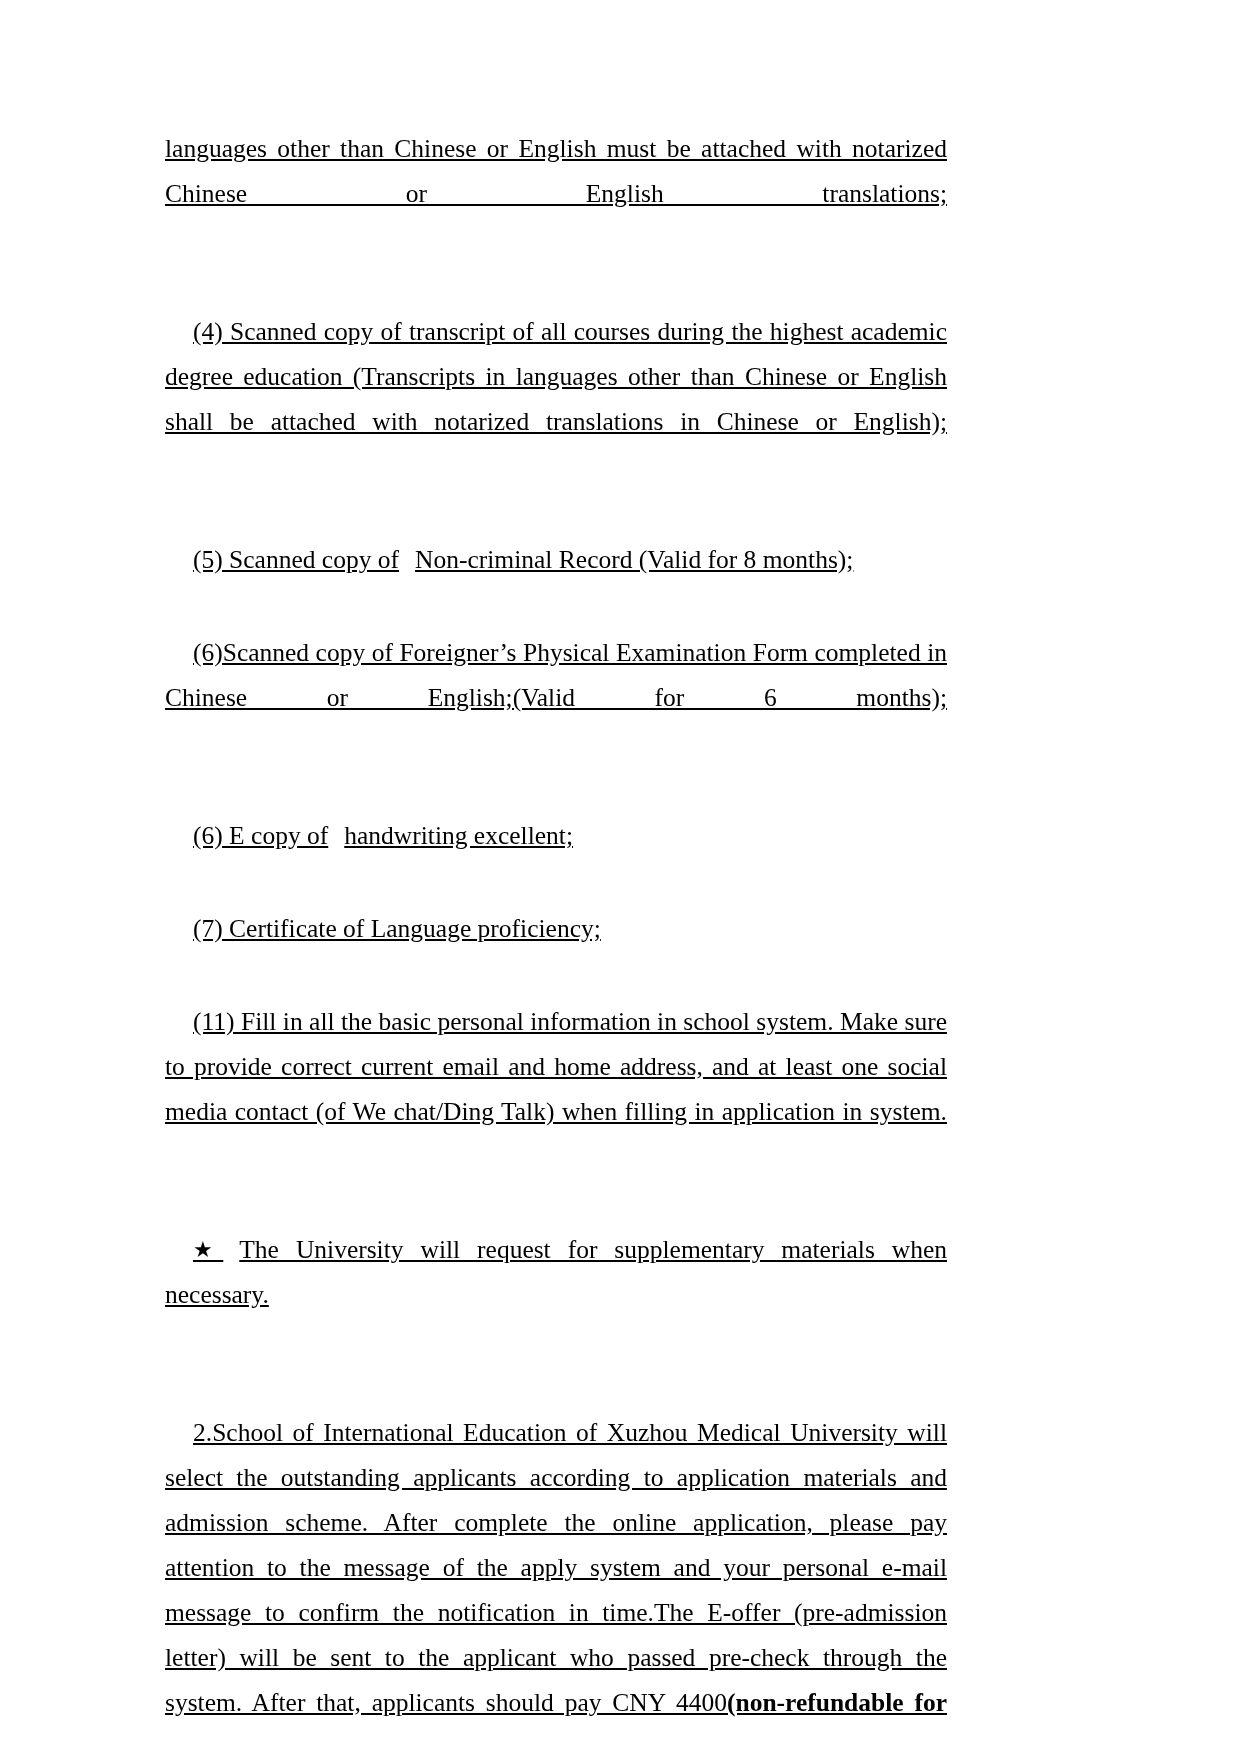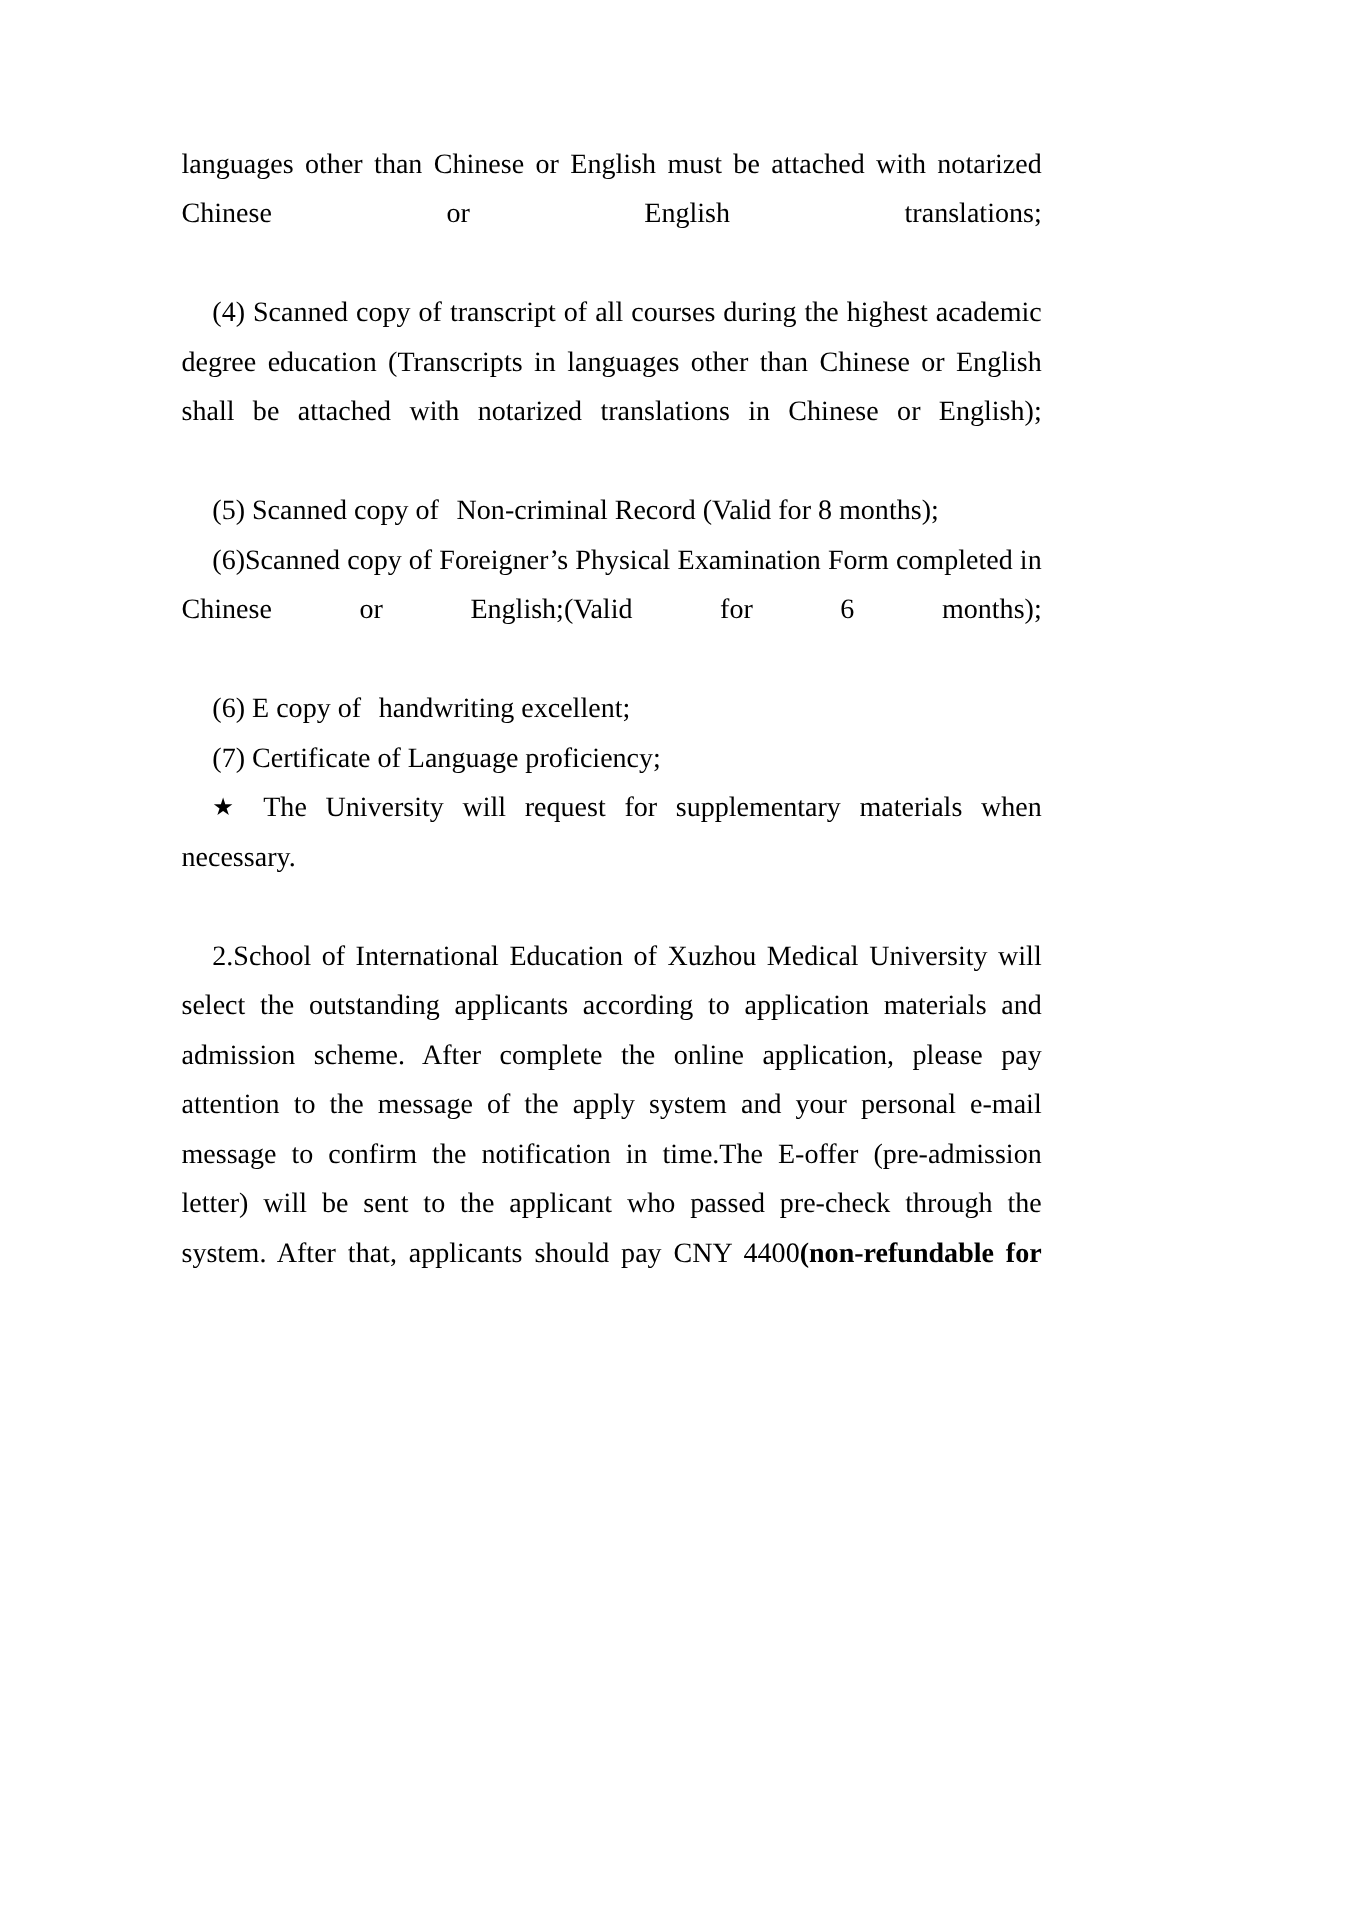--- a/index.html
+++ b/index.html
@@ -34,6 +34,7 @@
     margin: 0;
     text-align: justify;
     text-justify: inter-word;
+    text-decoration: underline;
   }
   
   .para.indent {

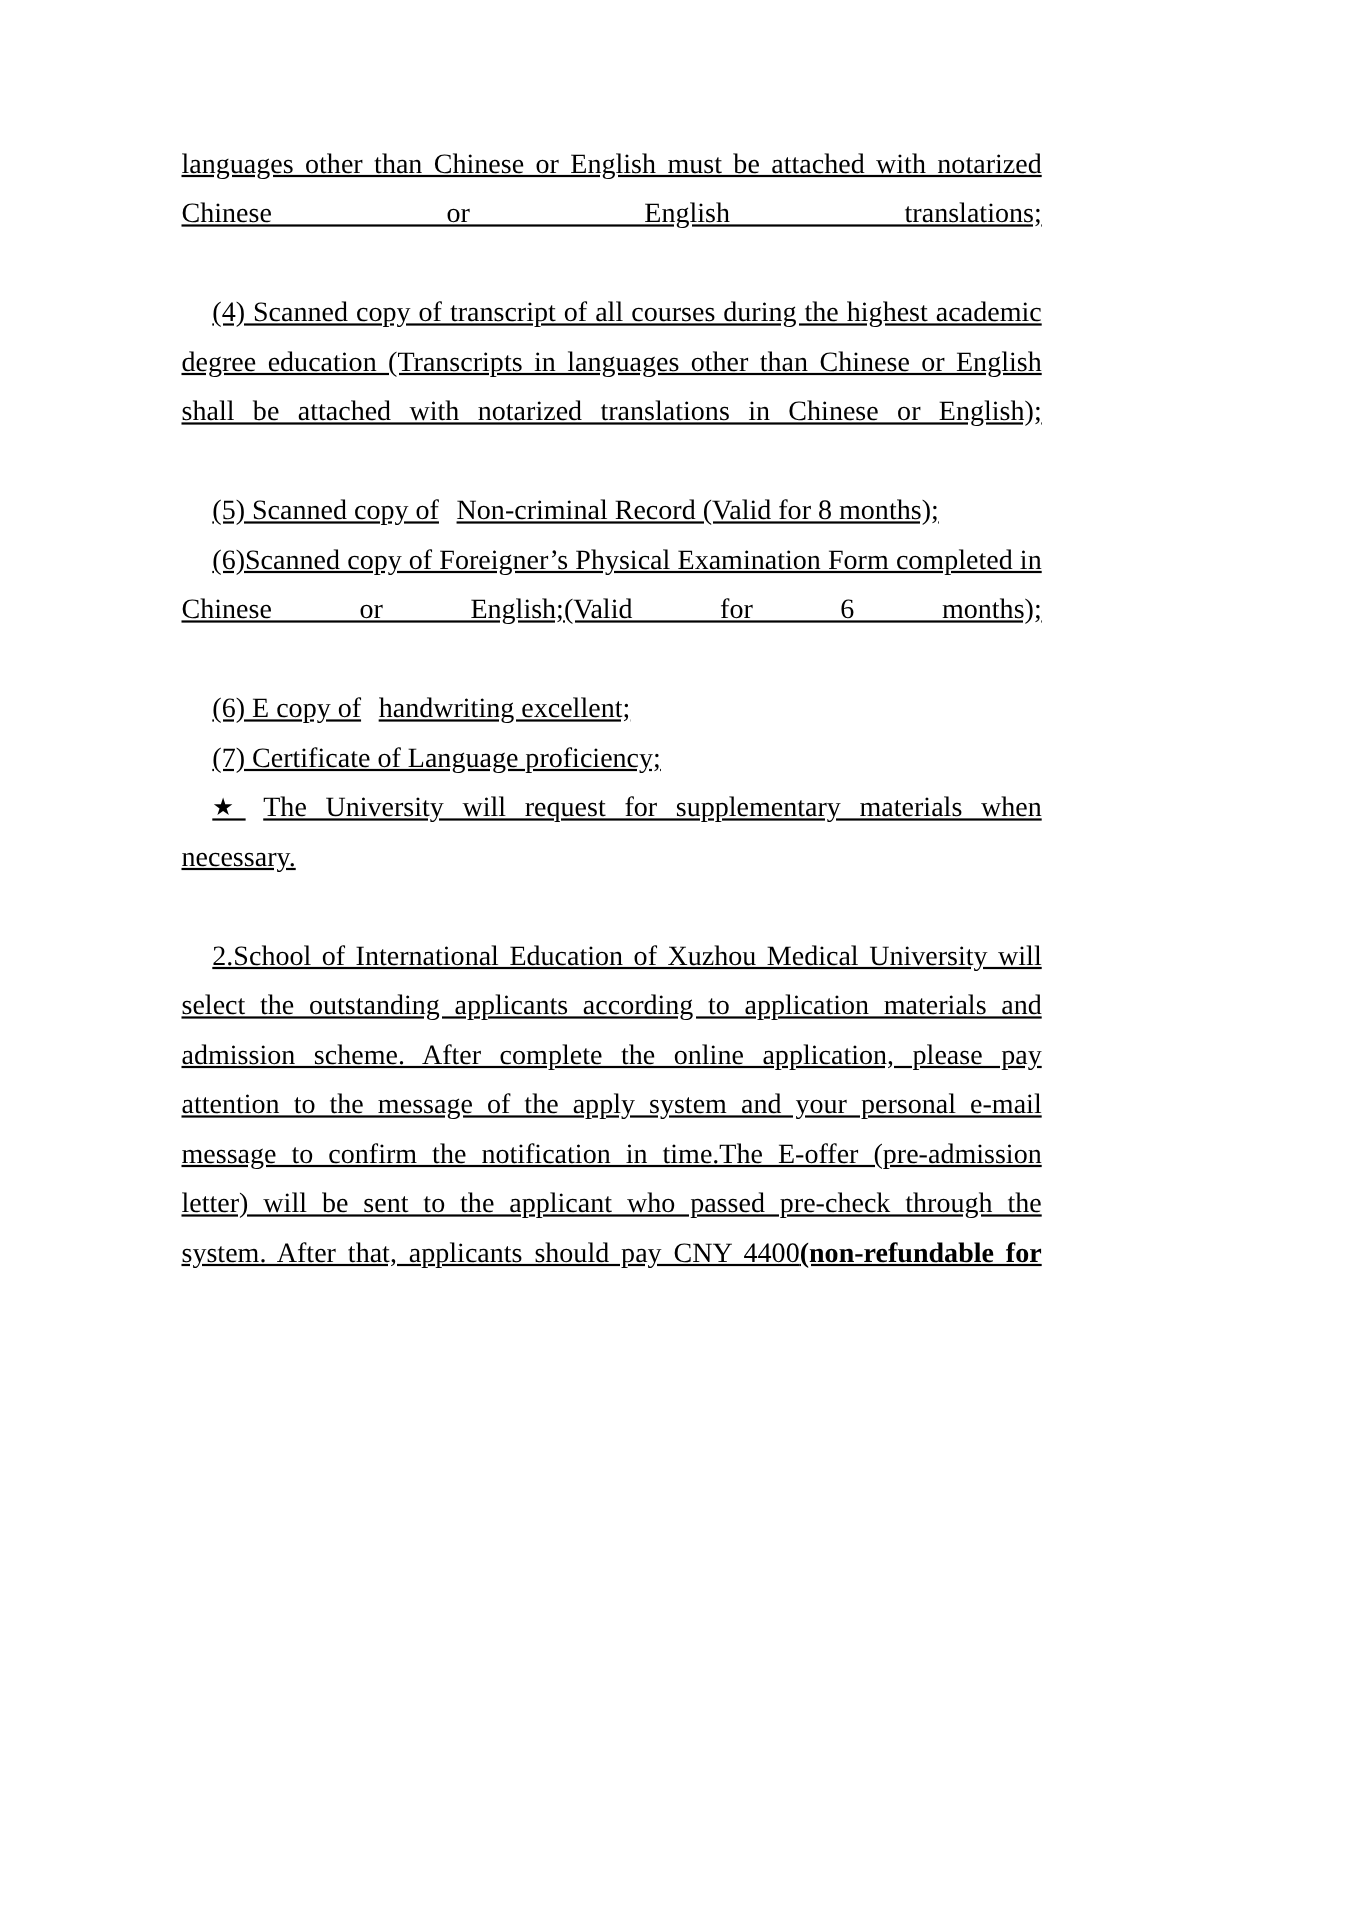--- a/index.html
+++ b/index.html
@@ -39,6 +39,7 @@
   
   .para.indent {
     text-indent: 28px;
+    margin-top: 48px;
   }
   .para.noindent {
     text-indent: 0;

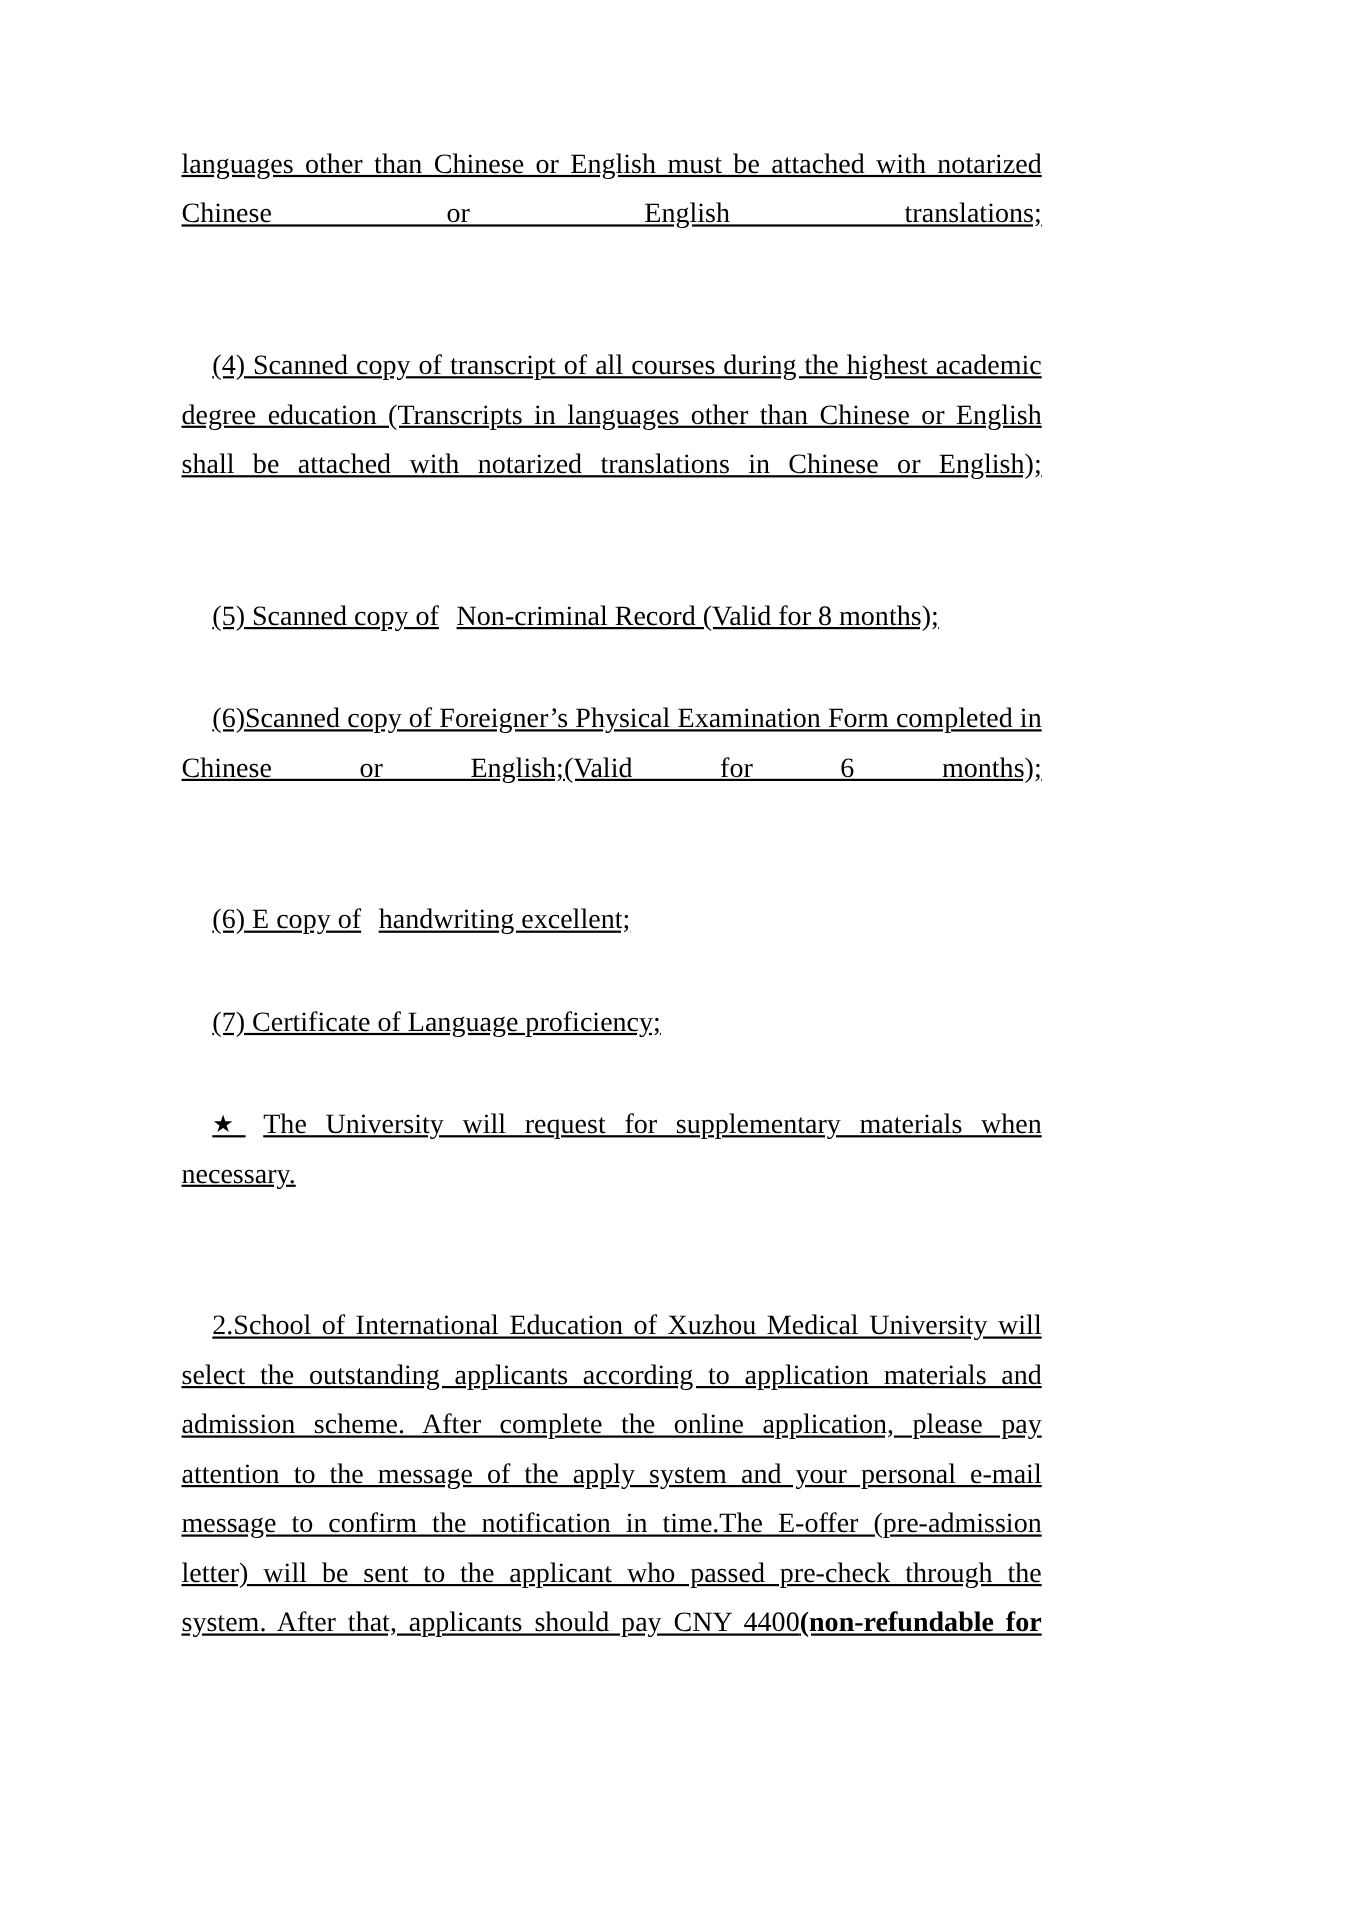--- a/index.html
+++ b/index.html
@@ -87,6 +87,7 @@
 
 
 
+    <p class="para indent">(11) Fill in all the basic personal information in school system. Make sure to provide correct current email and home address, and at least one social media contact (of We chat/Ding Talk) when filling in application in system.</p>
 
     <p class="para indent"><span class="star">★</span><span class="gap"></span><span>The University will request for supplementary materials when necessary.</span></p>
 

